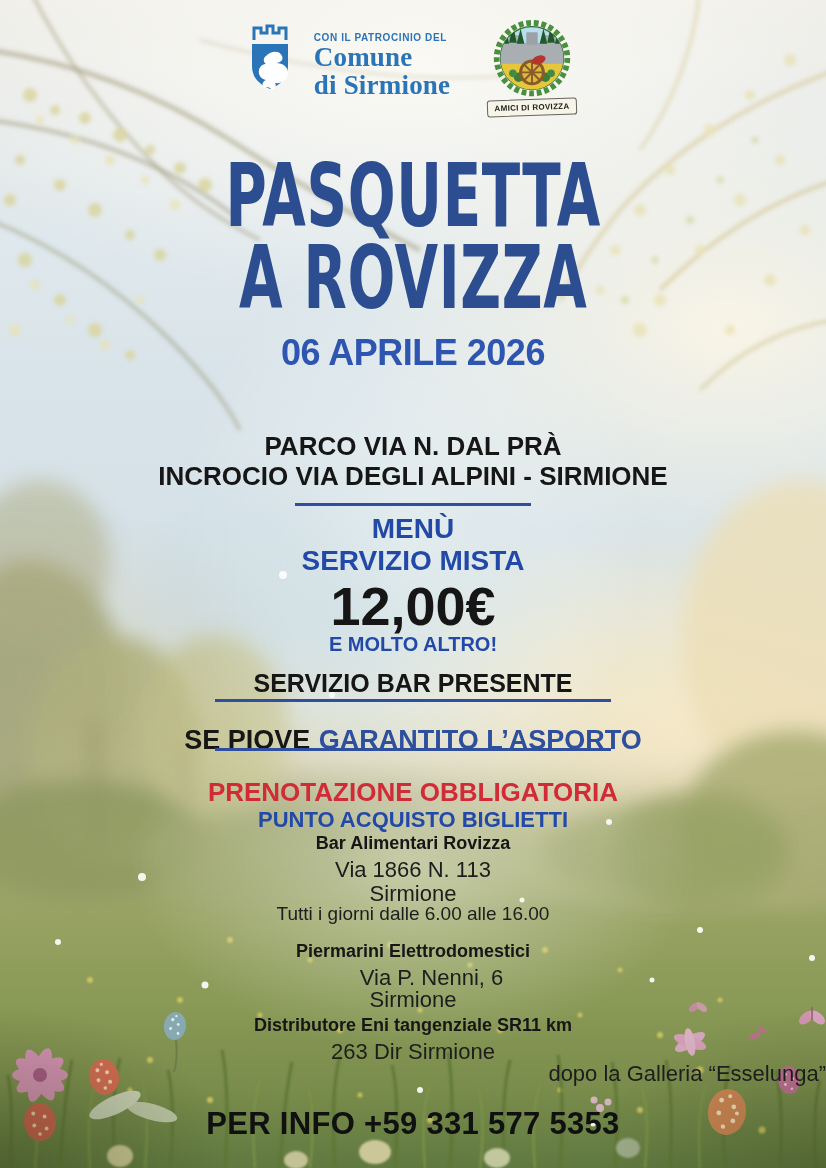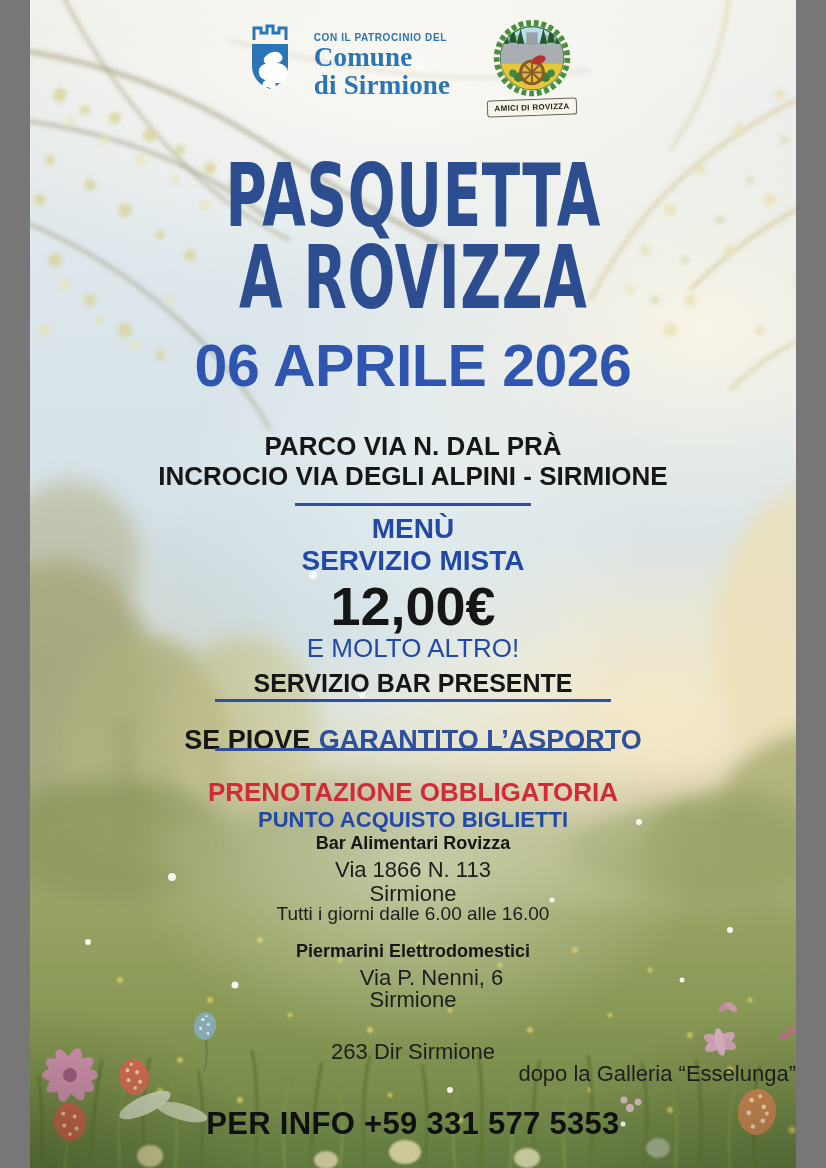--- a/index.html
+++ b/index.html
@@ -5,7 +5,7 @@
 <style>
   html,body{margin:0;padding:0;background:#777;}
   .poster{
-    position:relative; width:766px; height:1168px; margin:0 auto; overflow:hidden;
+    position:relative; width:826px; height:1168px; margin:0 auto; overflow:hidden;
     font-family:"Liberation Sans", sans-serif;
     background:
       radial-gradient(ellipse 420px 280px at 82% 62%, rgba(246,233,200,.95), rgba(246,233,200,0) 72%),

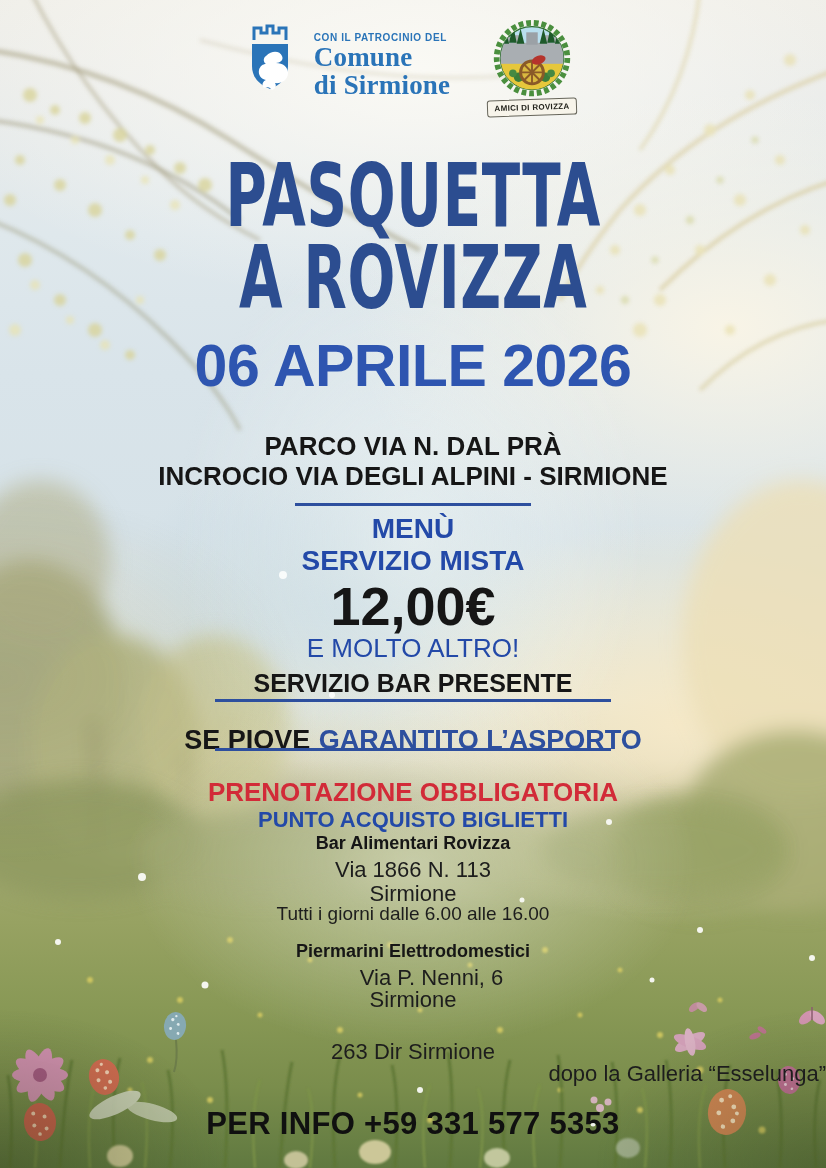--- a/index.html
+++ b/index.html
@@ -53,7 +53,7 @@
   .t1{top:152px;} .t2{top:234px;}
 
   
-  .date{top:332px; font-size:59px; font-weight:bold; letter-spacing:-.5px; color:var(--date-blue,#2e55b0);}
+  .date{top:332px; font-size:36px; font-weight:bold; letter-spacing:-.5px; color:var(--date-blue,#2e55b0);}
   .time{top:389px; font-size:36px; font-weight:bold; color:var(--ink,#161616);}
   .loc1{top:431px; font-size:26px; font-weight:bold; color:var(--ink,#161616);}
   .loc2{top:461px; font-size:26px; font-weight:bold; color:var(--ink,#161616);}

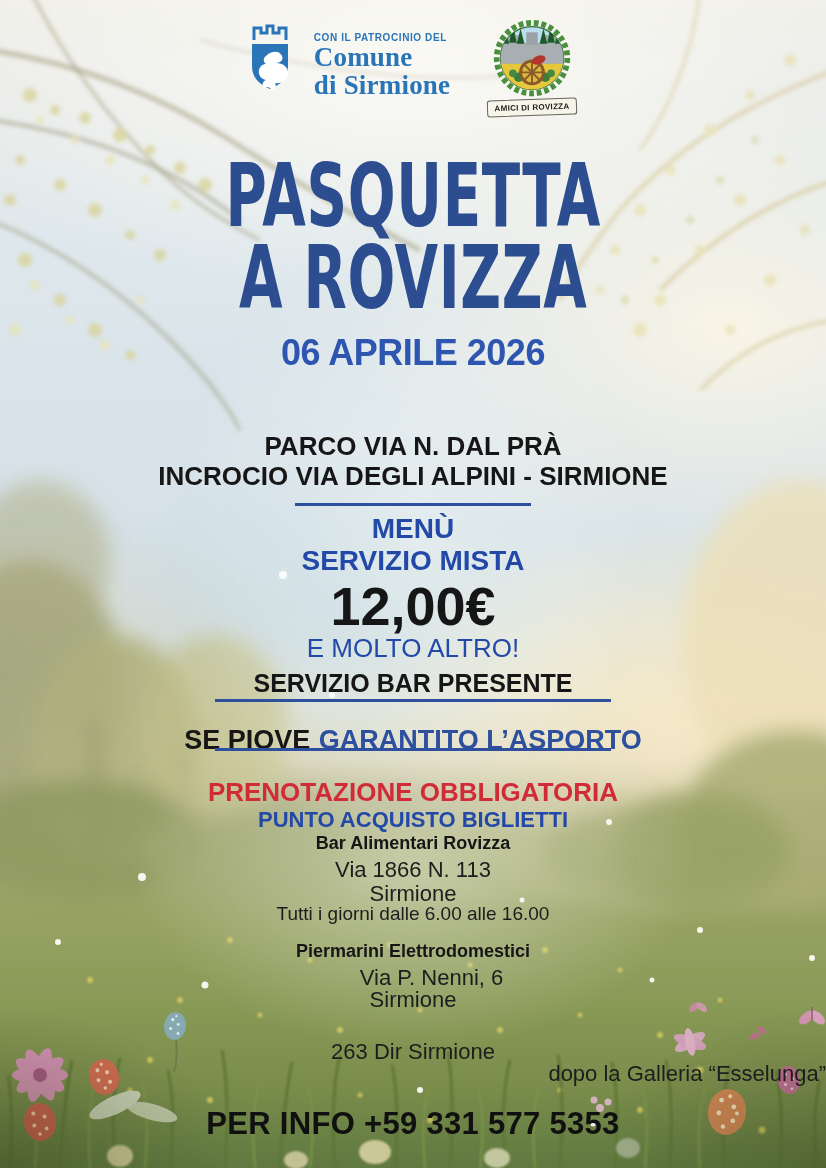--- a/index.html
+++ b/index.html
@@ -66,7 +66,7 @@
   .menu1{top:513px; font-size:28px; font-weight:bold; color:var(--menu-blue,#2349a8);}
   .menu2{top:545px; font-size:28px; font-weight:bold; color:var(--menu-blue,#2349a8);}
   .price{top:575px; font-size:54px; font-weight:bold; color:var(--ink,#161616);}
-  .more{top:633px; font-size:26px; font-weight:normal; color:var(--menu-blue,#2349a8);}
+  .more{top:633px; font-size:20px; font-weight:bold; color:var(--menu-blue,#2349a8);}
   .bar{top:669px; font-size:25px; font-weight:bold; color:var(--ink,#161616);}
 
   .rain{top:709px; font-size:27px; font-weight:bold; color:var(--ink,#161616);margin-top:16px;}

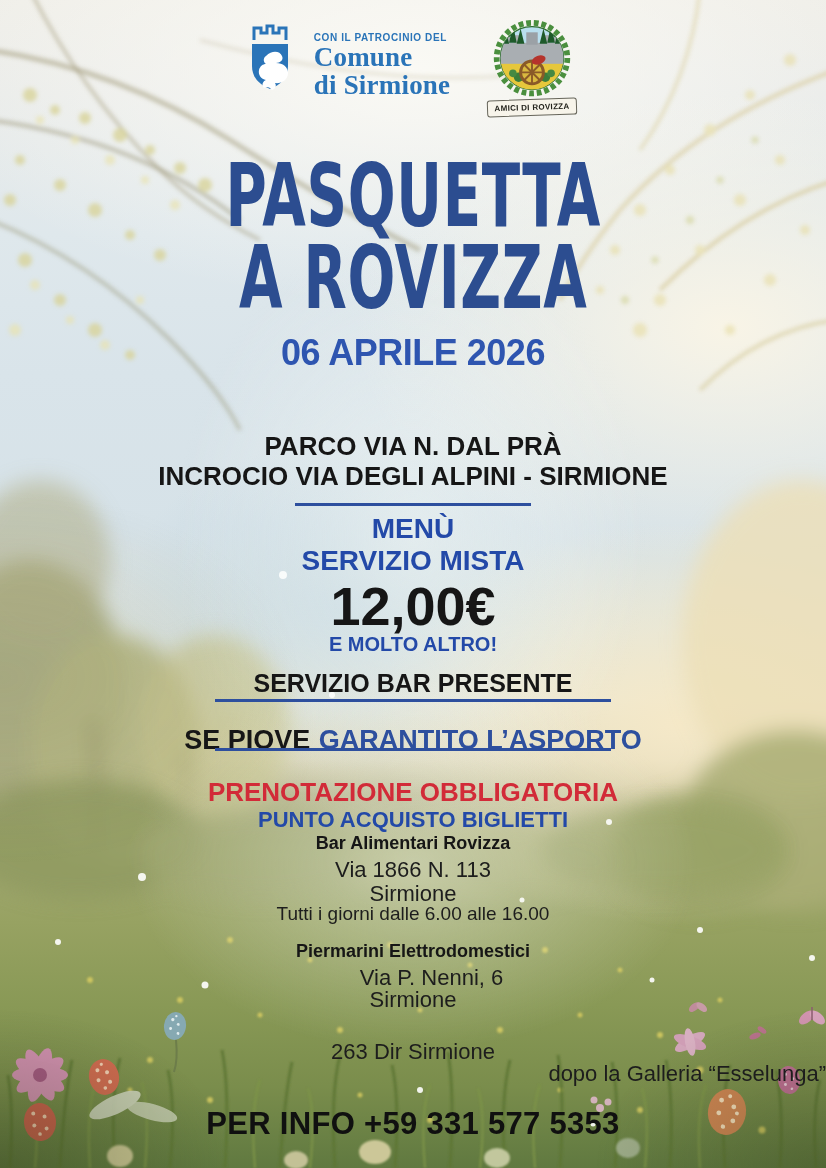--- a/index.html
+++ b/index.html
@@ -471,6 +471,7 @@
     <div class="abs pline b1a">Via P. Nenni, 6</div>
     <div class="abs pline b1b">Sirmione</div>
 
+    <div class="abs pname b2n">Distributore Eni tangenziale SR11 km</div>
     <div class="abs pline b2a">263 Dir Sirmione</div>
     <div class="abs pline b2b">dopo la Galleria “Esselunga”</div>
 

